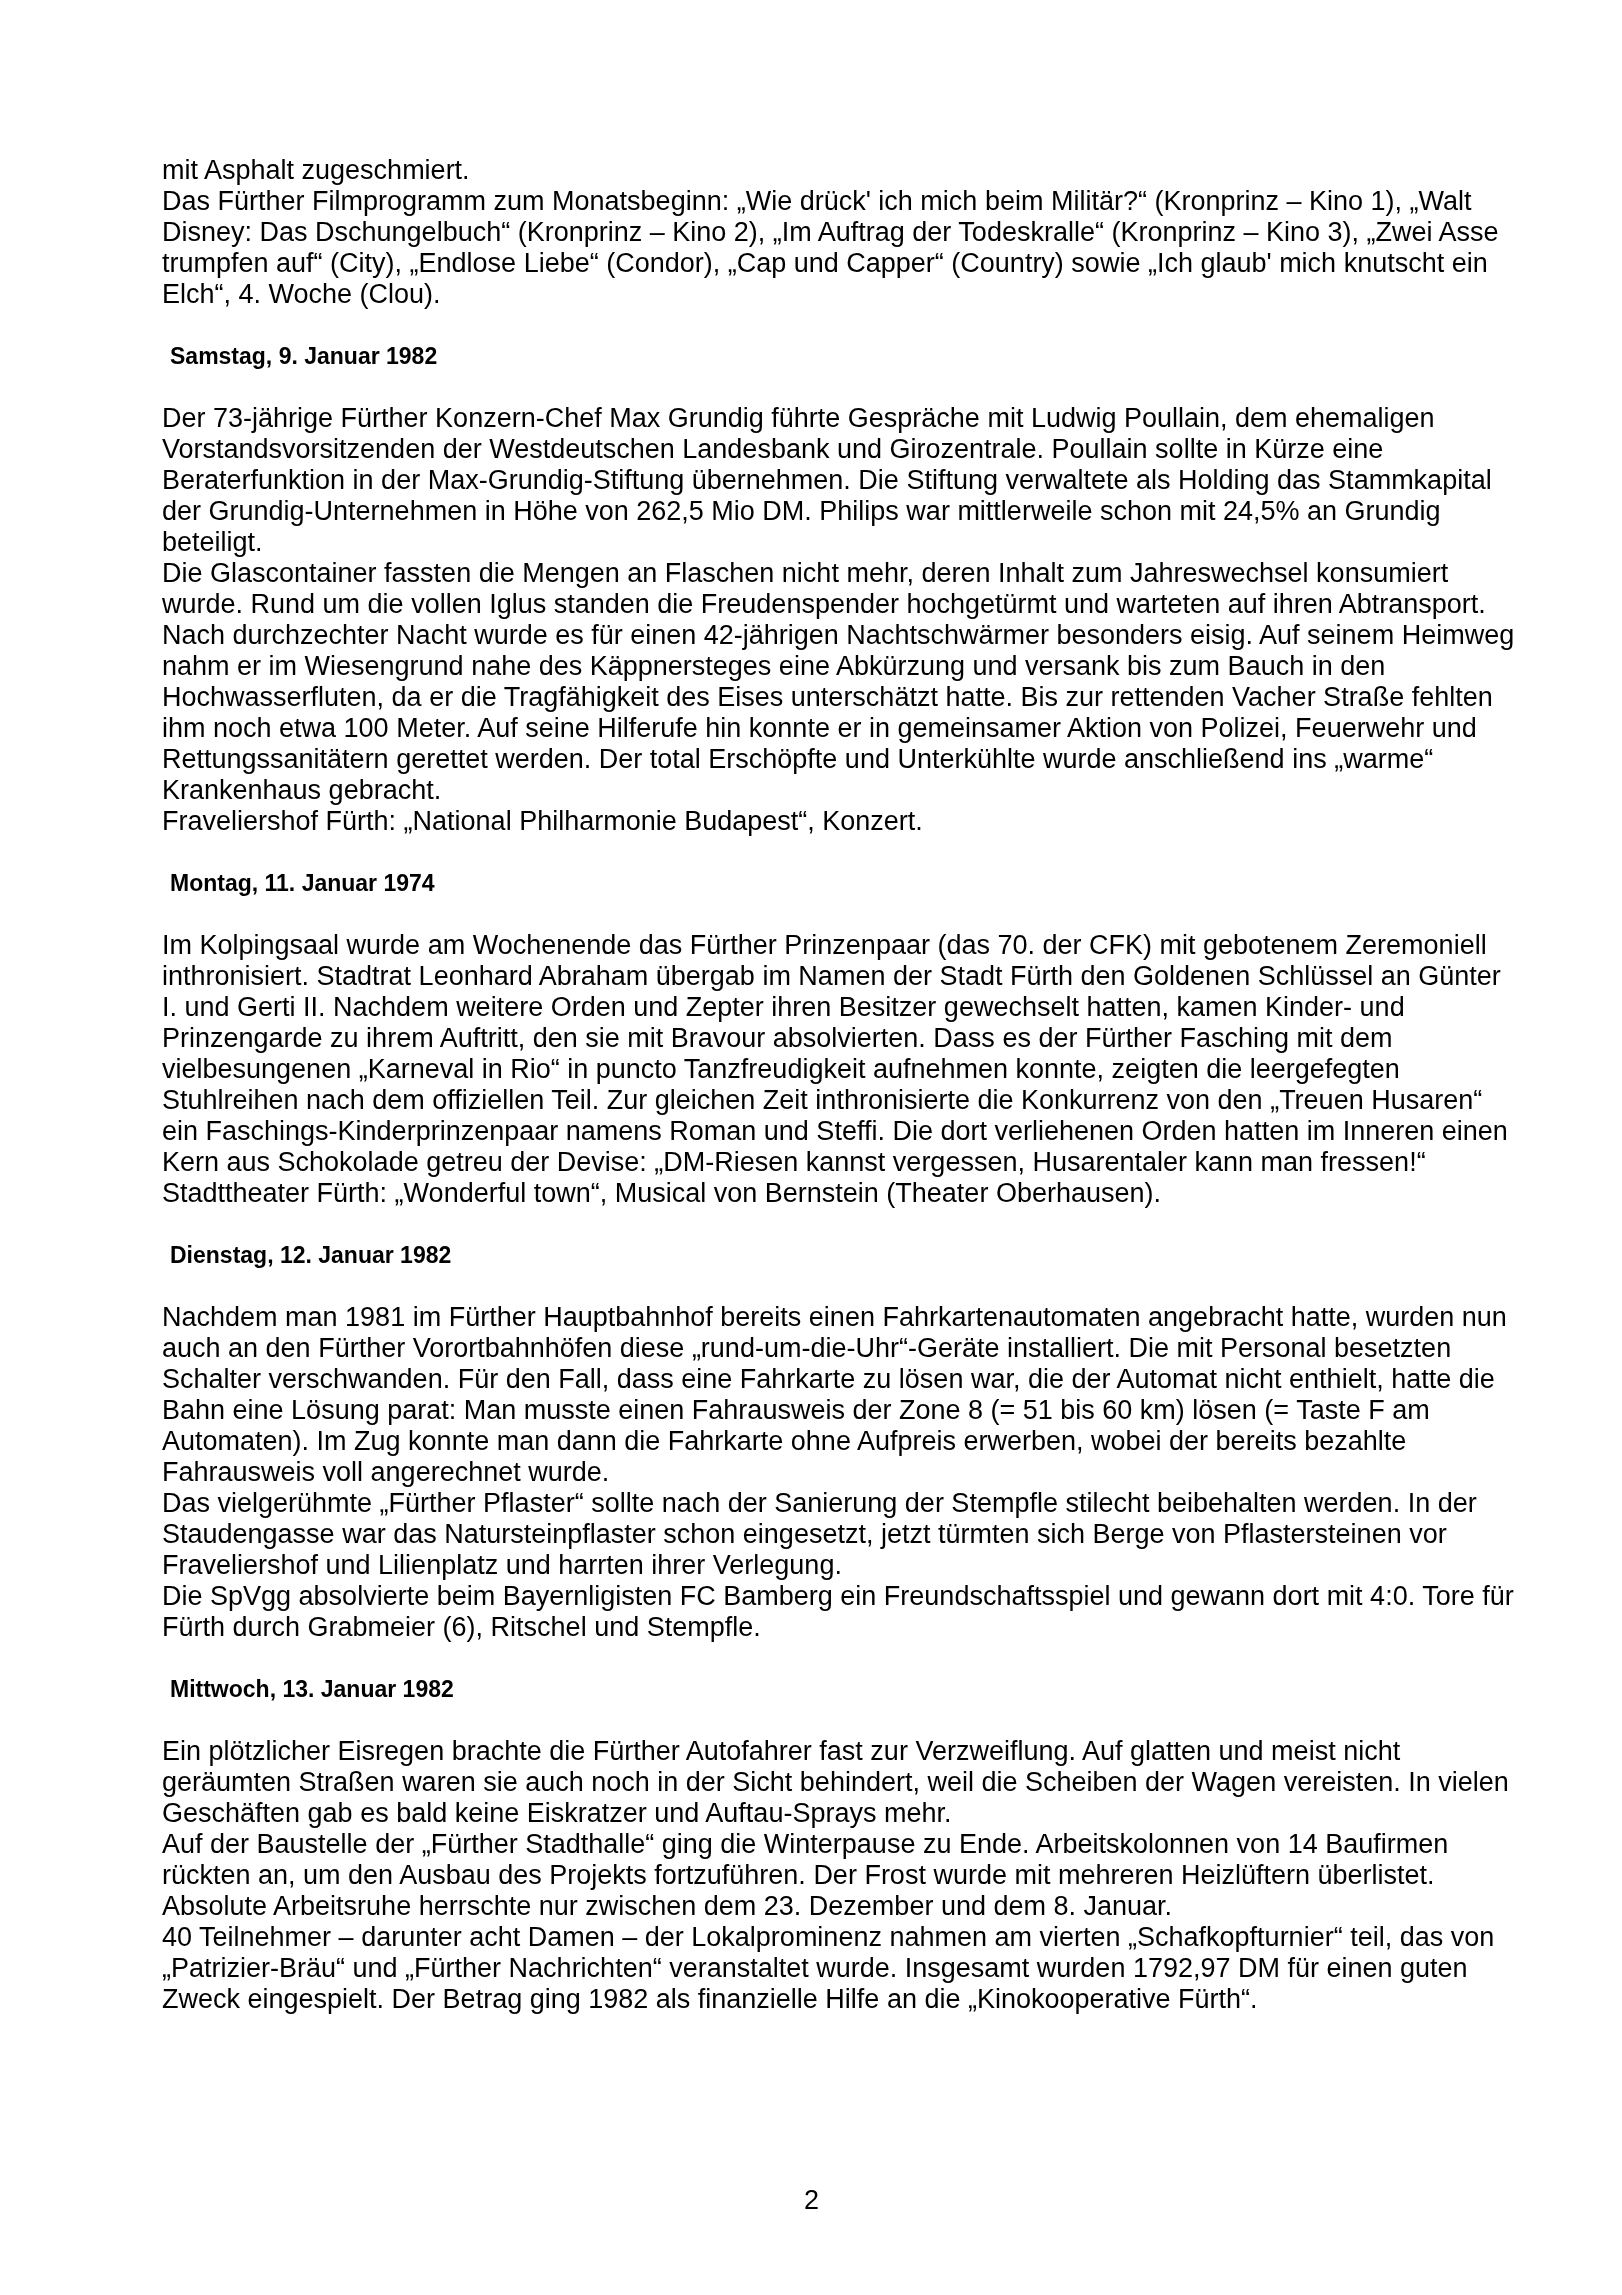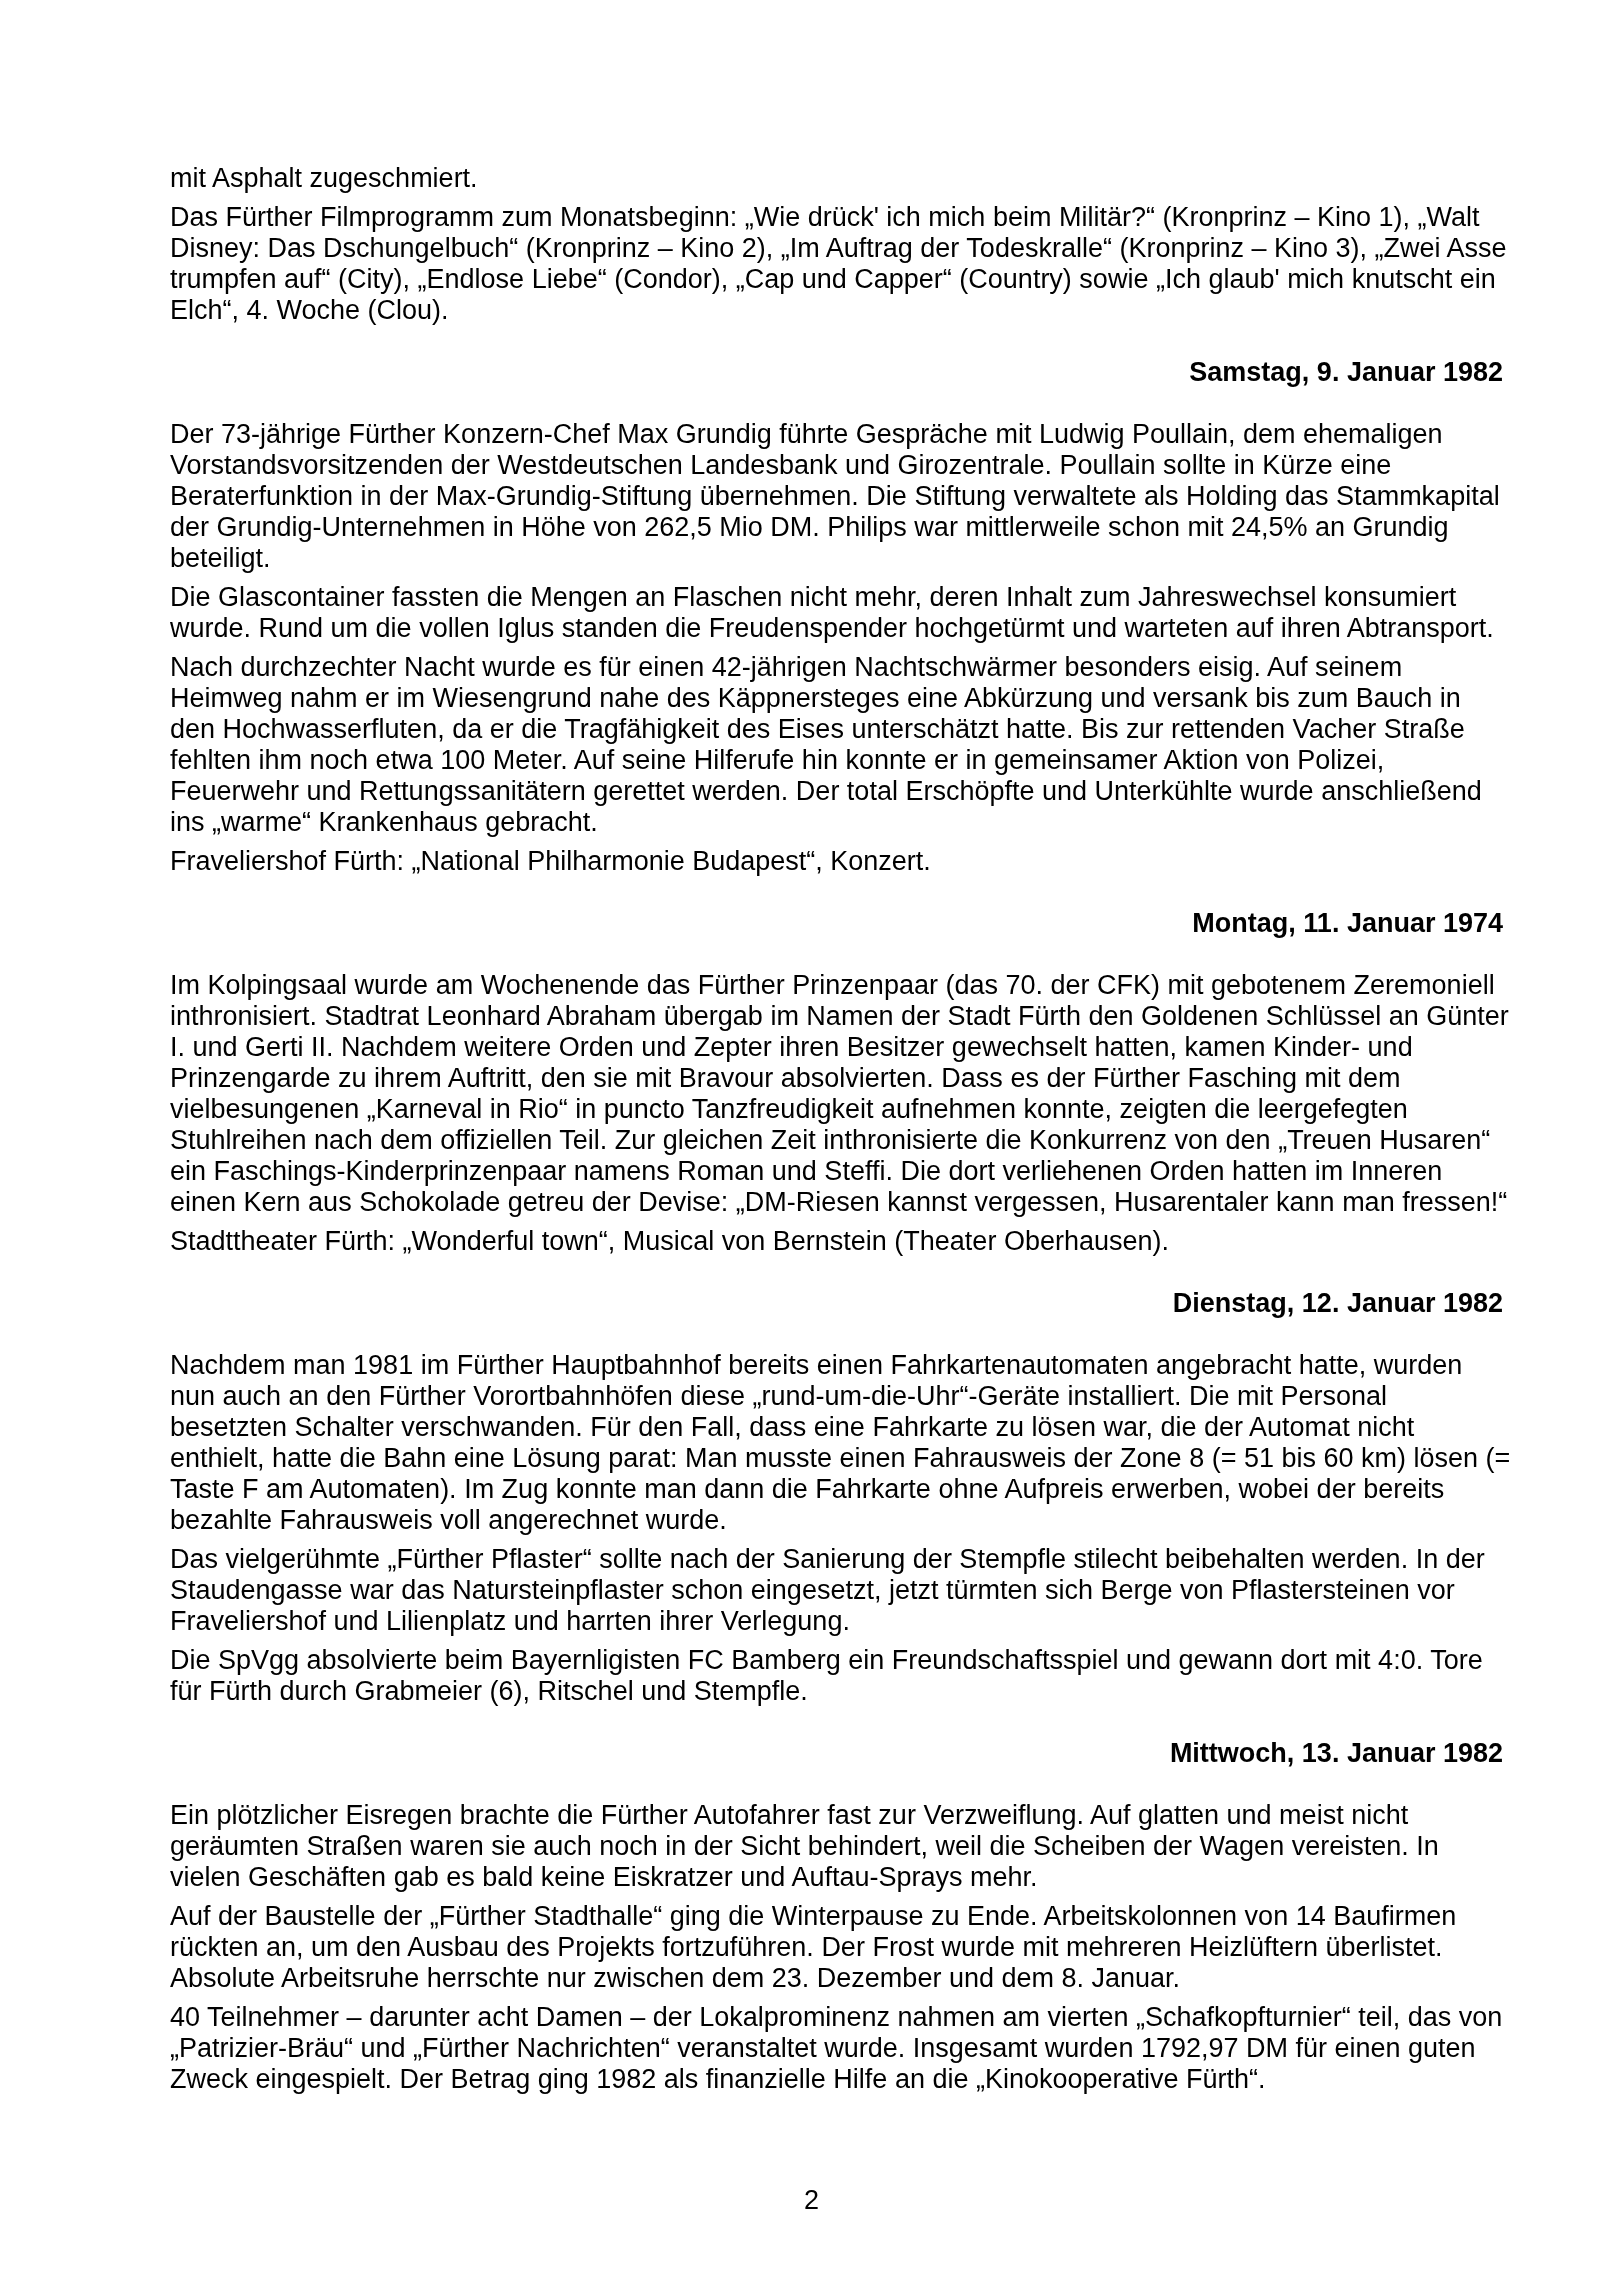--- a/index.html
+++ b/index.html
@@ -25,7 +25,7 @@
       line-height: 31px;
     }
     .content p {
-      margin: 8px;
+      margin: 0;
       padding: 0;
     }
     .section-heading {

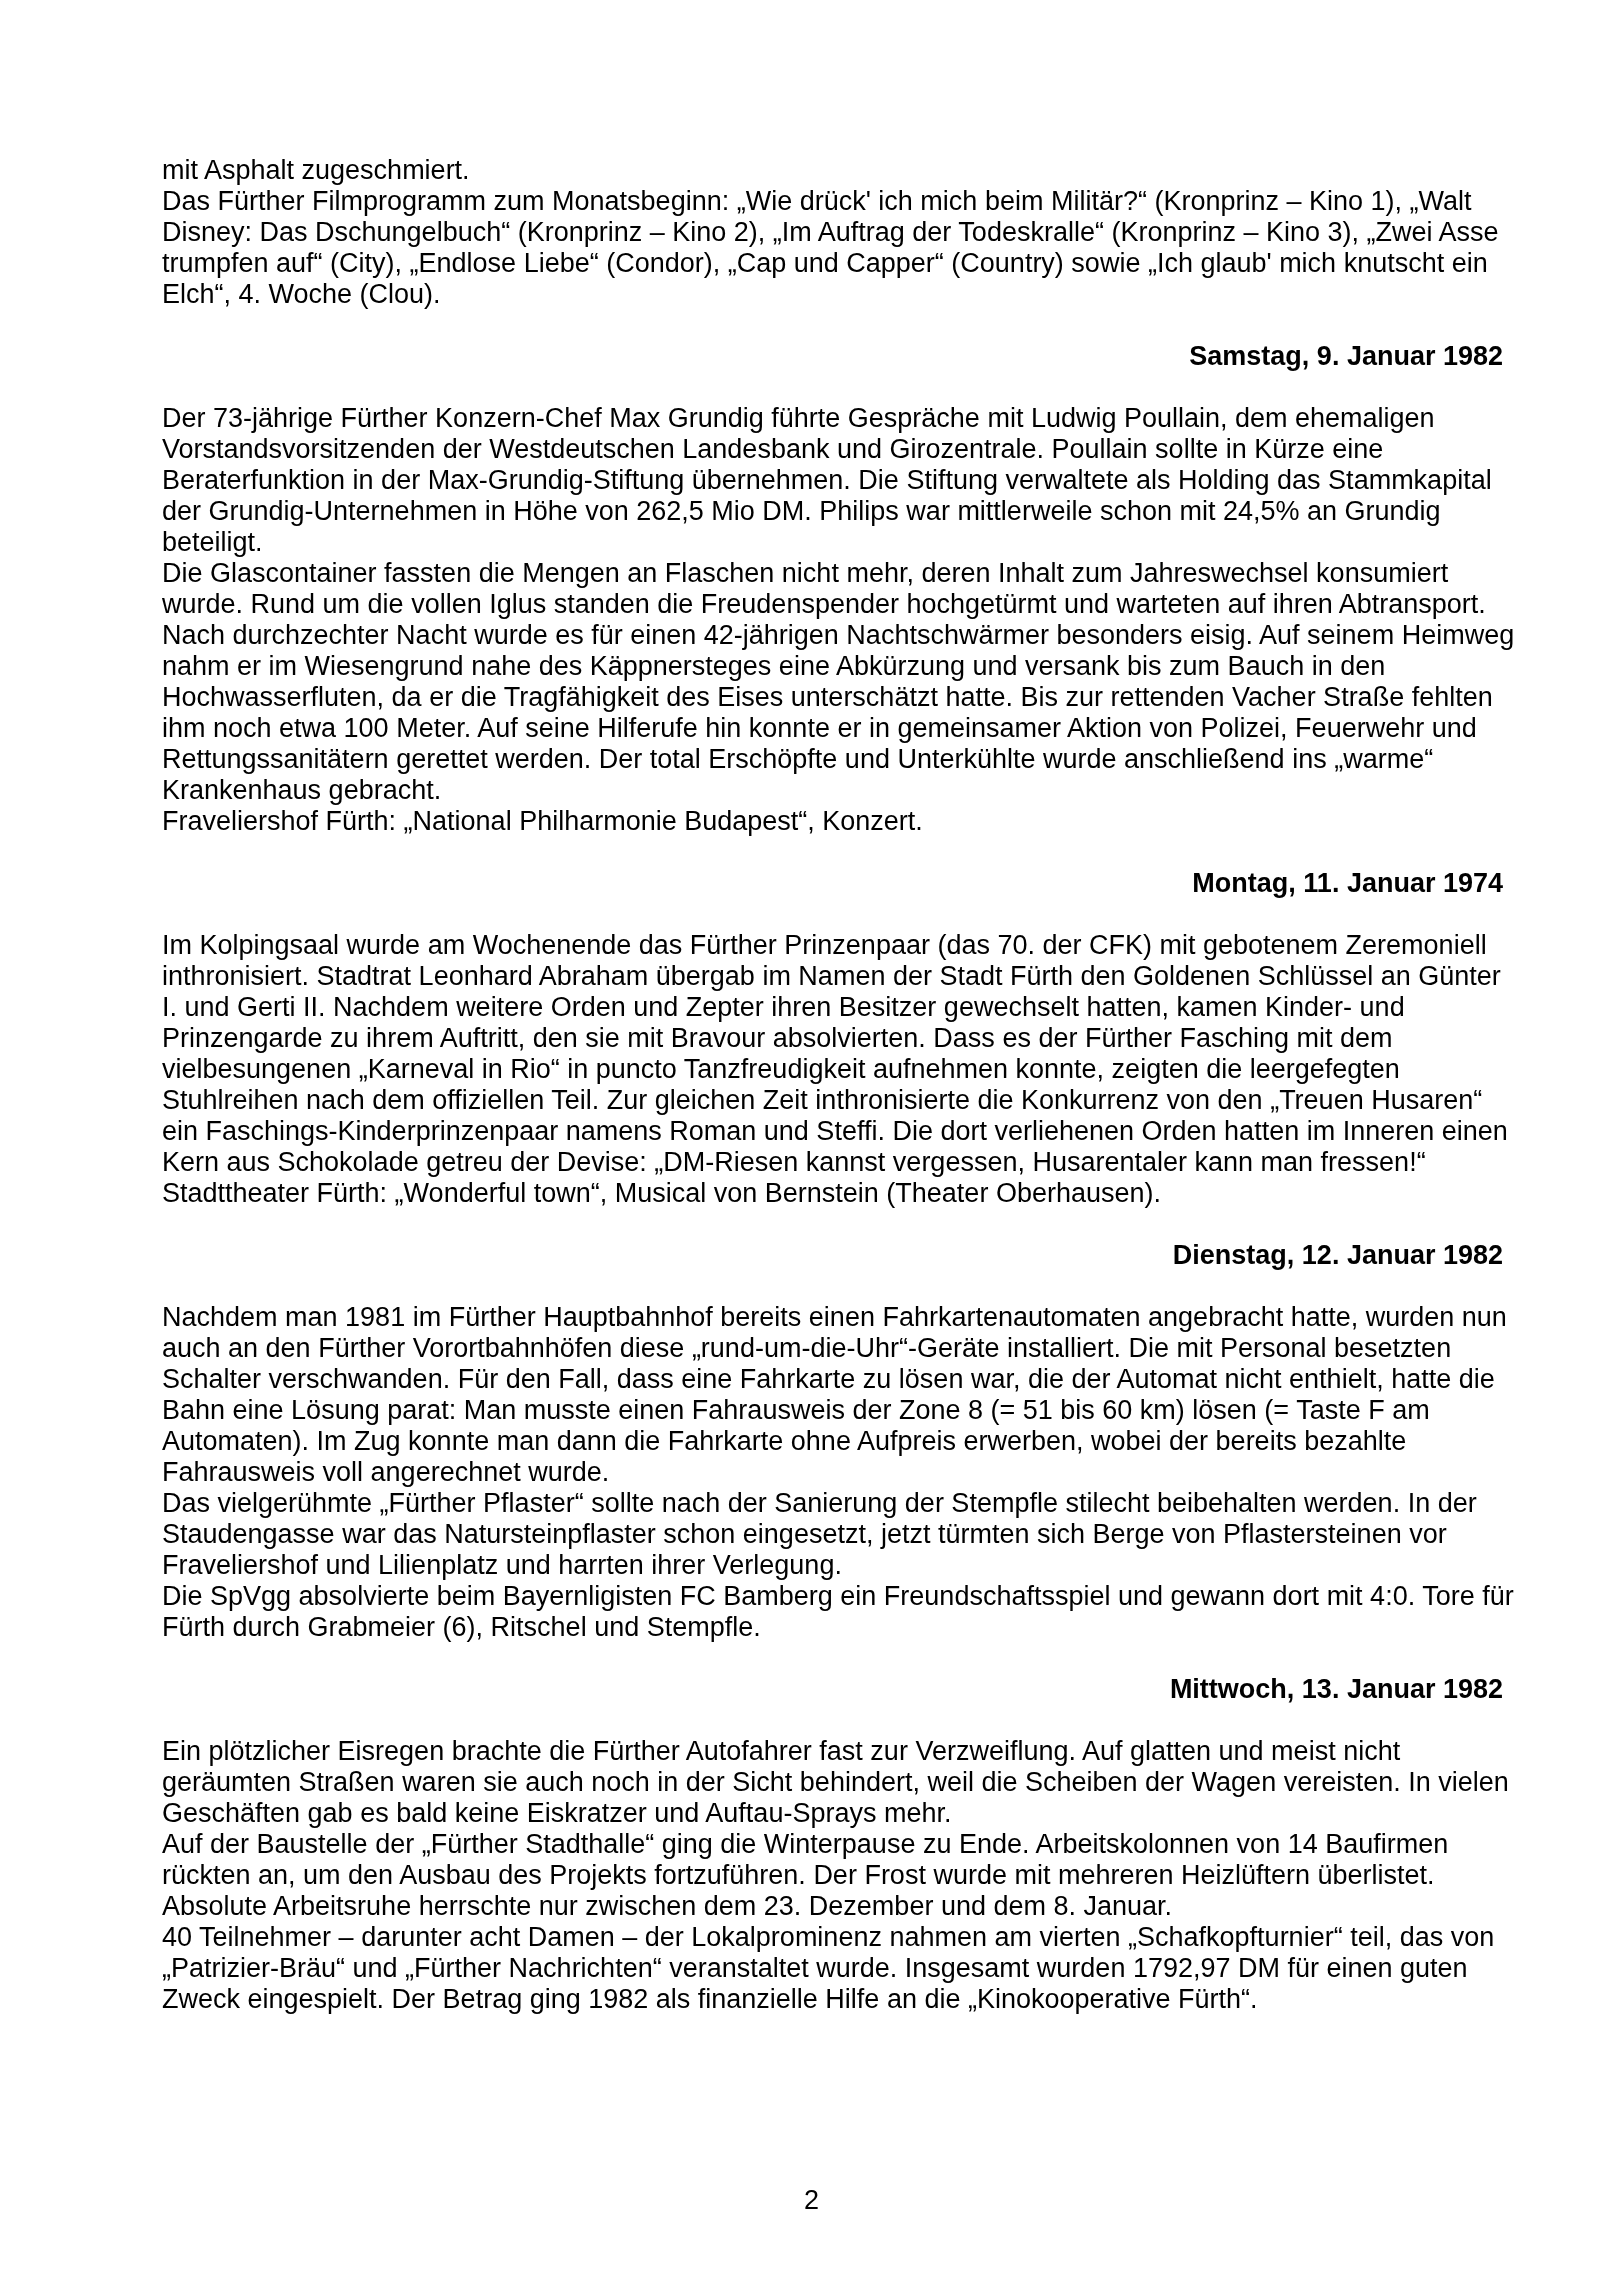--- a/index.html
+++ b/index.html
@@ -29,12 +29,11 @@
       padding: 0;
     }
     .section-heading {
-      font-size: 27px;
+      font-size: 23px;
       line-height: 31px;
       font-weight: bold;
-      margin: 31px 16px;
+      margin: 31px 8px;
       padding: 0;
-      text-align: right;
     }
     .page-number {
       position: absolute;

